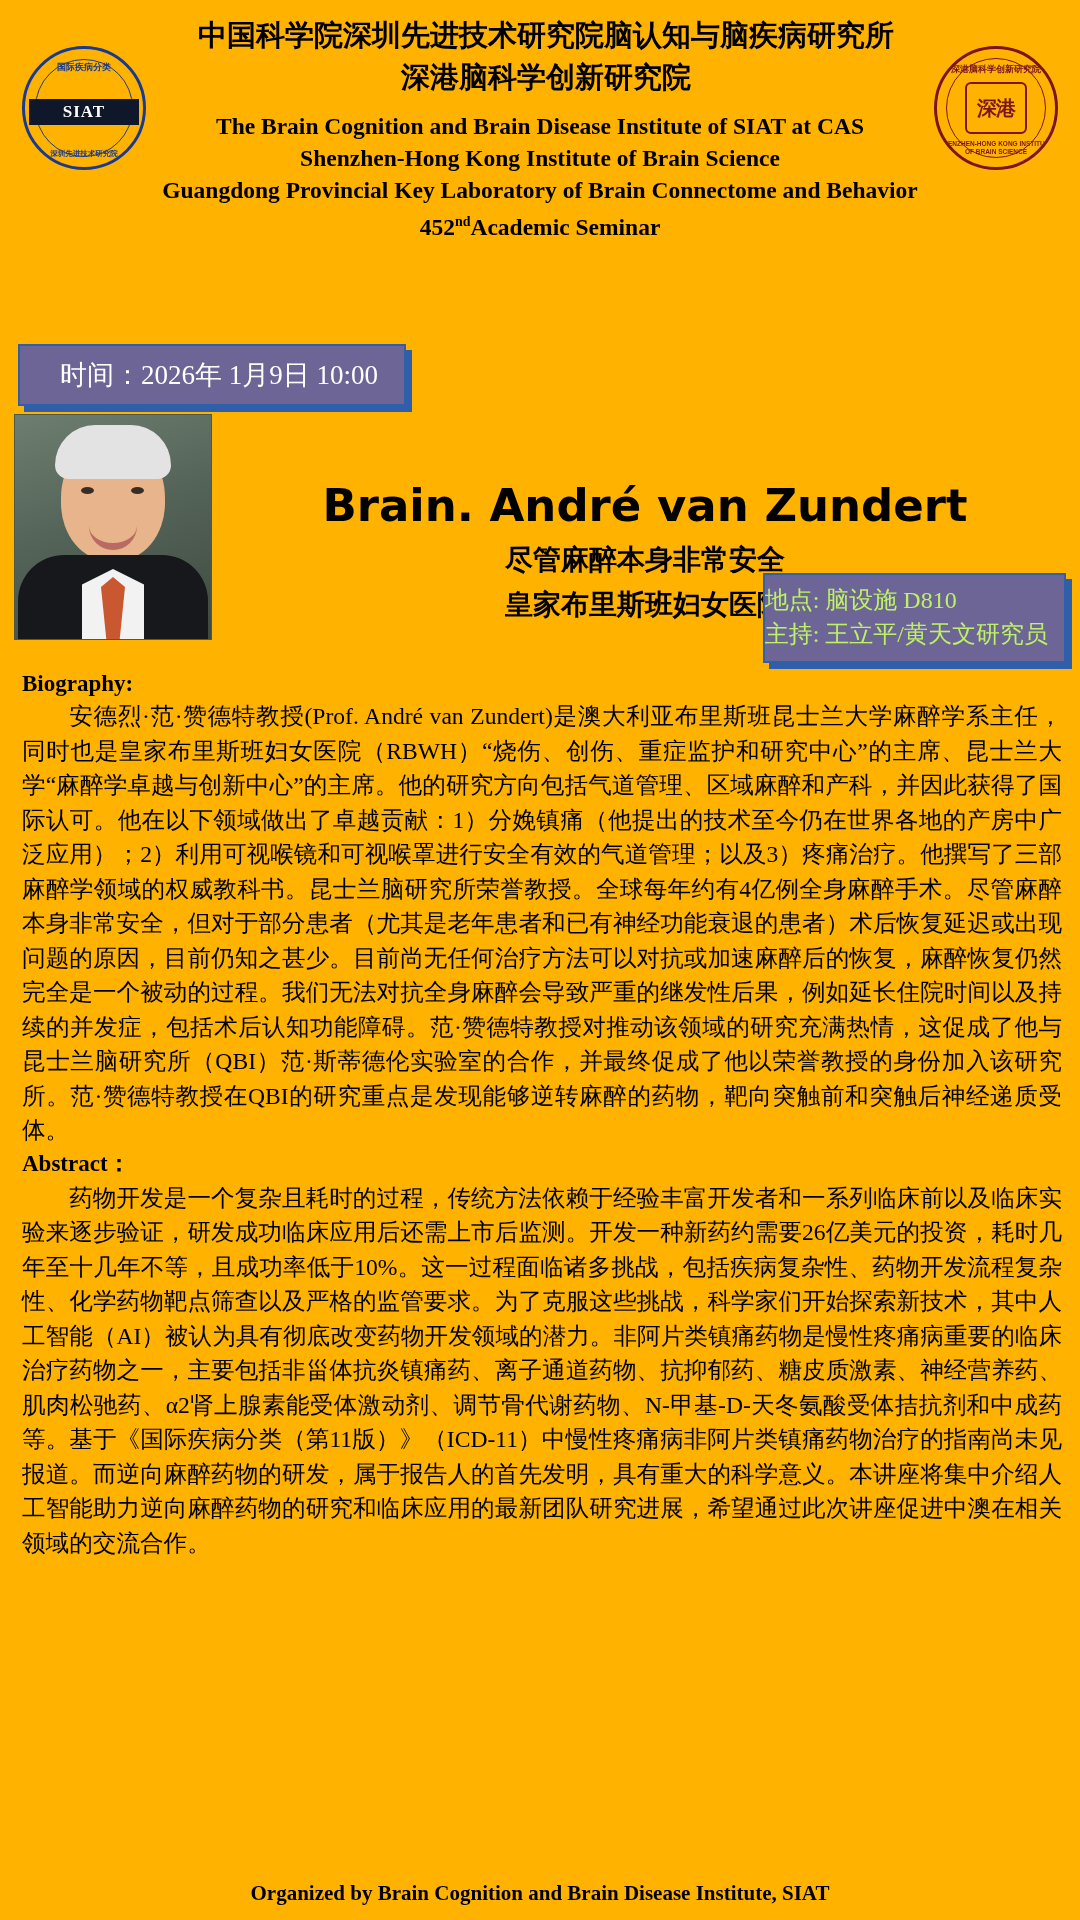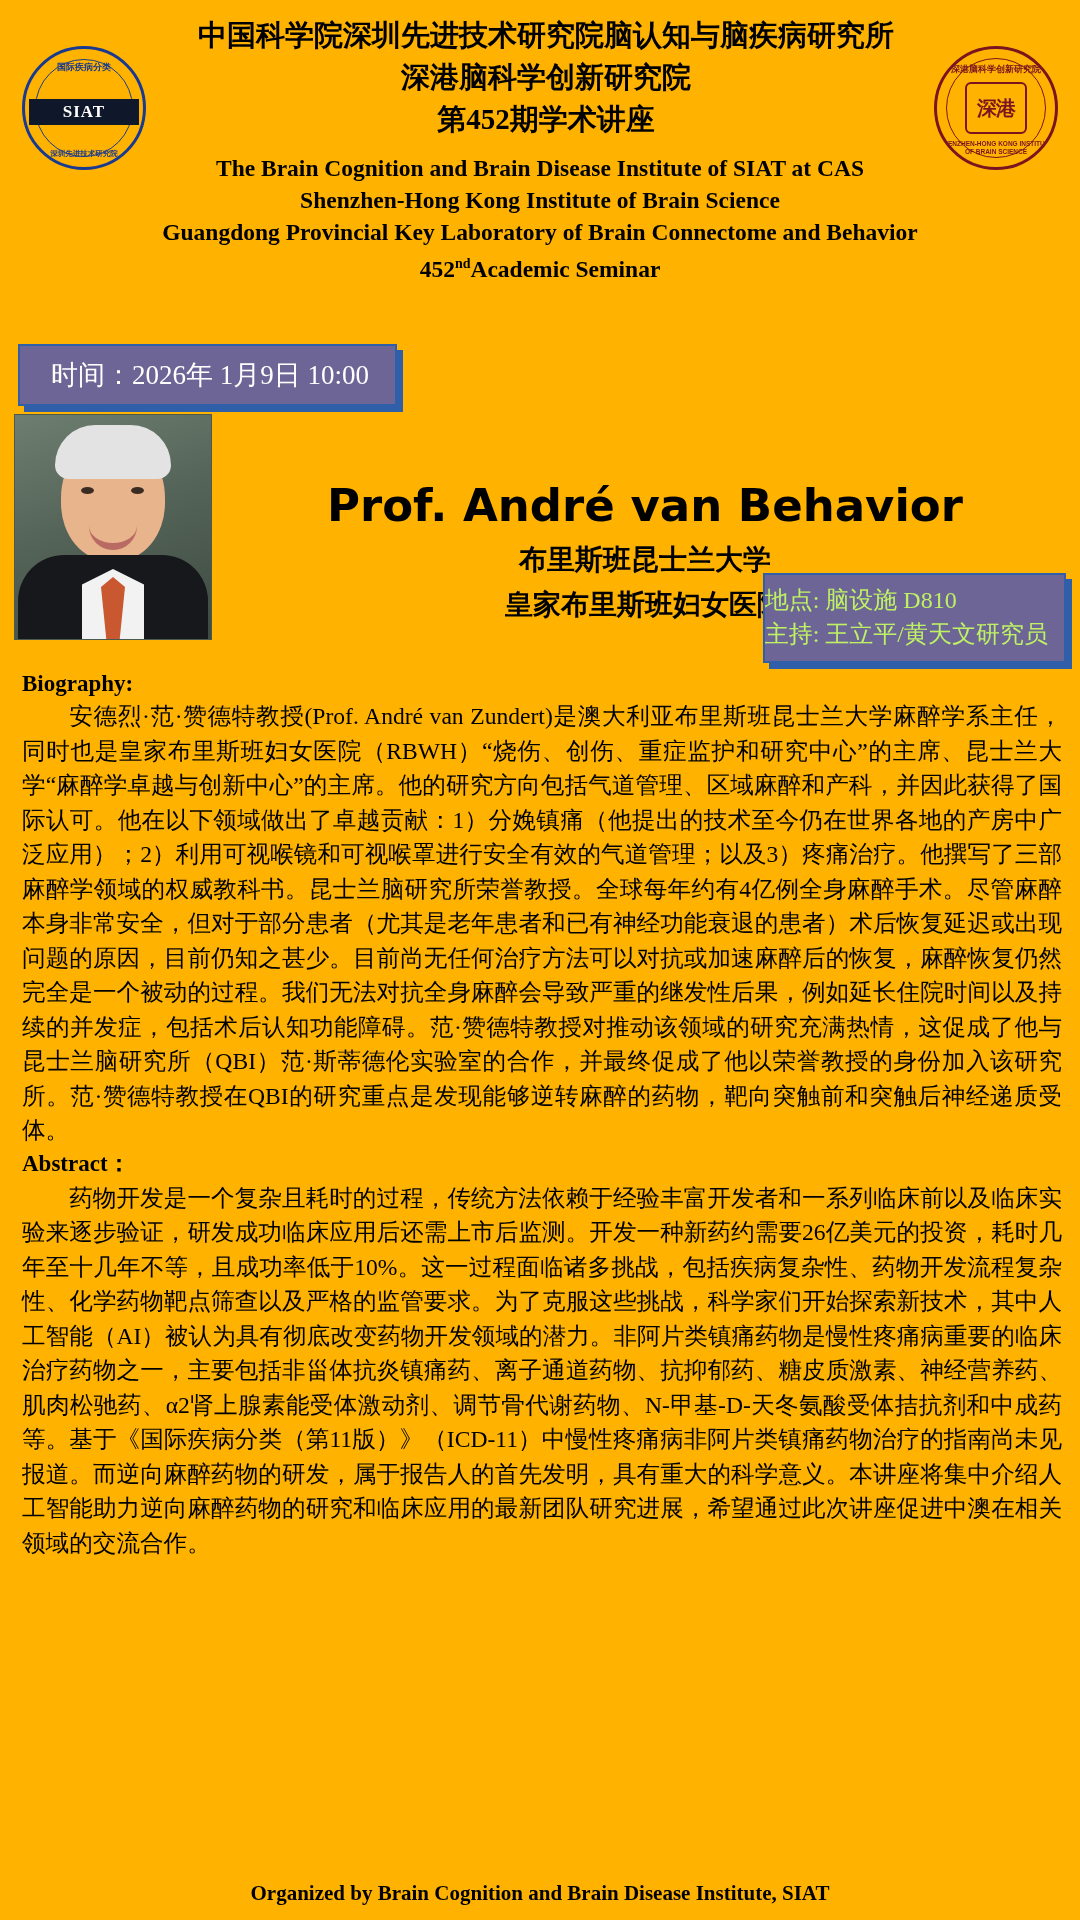--- a/index.html
+++ b/index.html
@@ -401,7 +401,6 @@
     <div class="title-cn">
       <div>中国科学院深圳先进技术研究院脑认知与脑疾病研究所</div>
       <div>深港脑科学创新研究院</div>
-      <div>第452期学术讲座</div>
     </div>
 
     <div class="title-en">

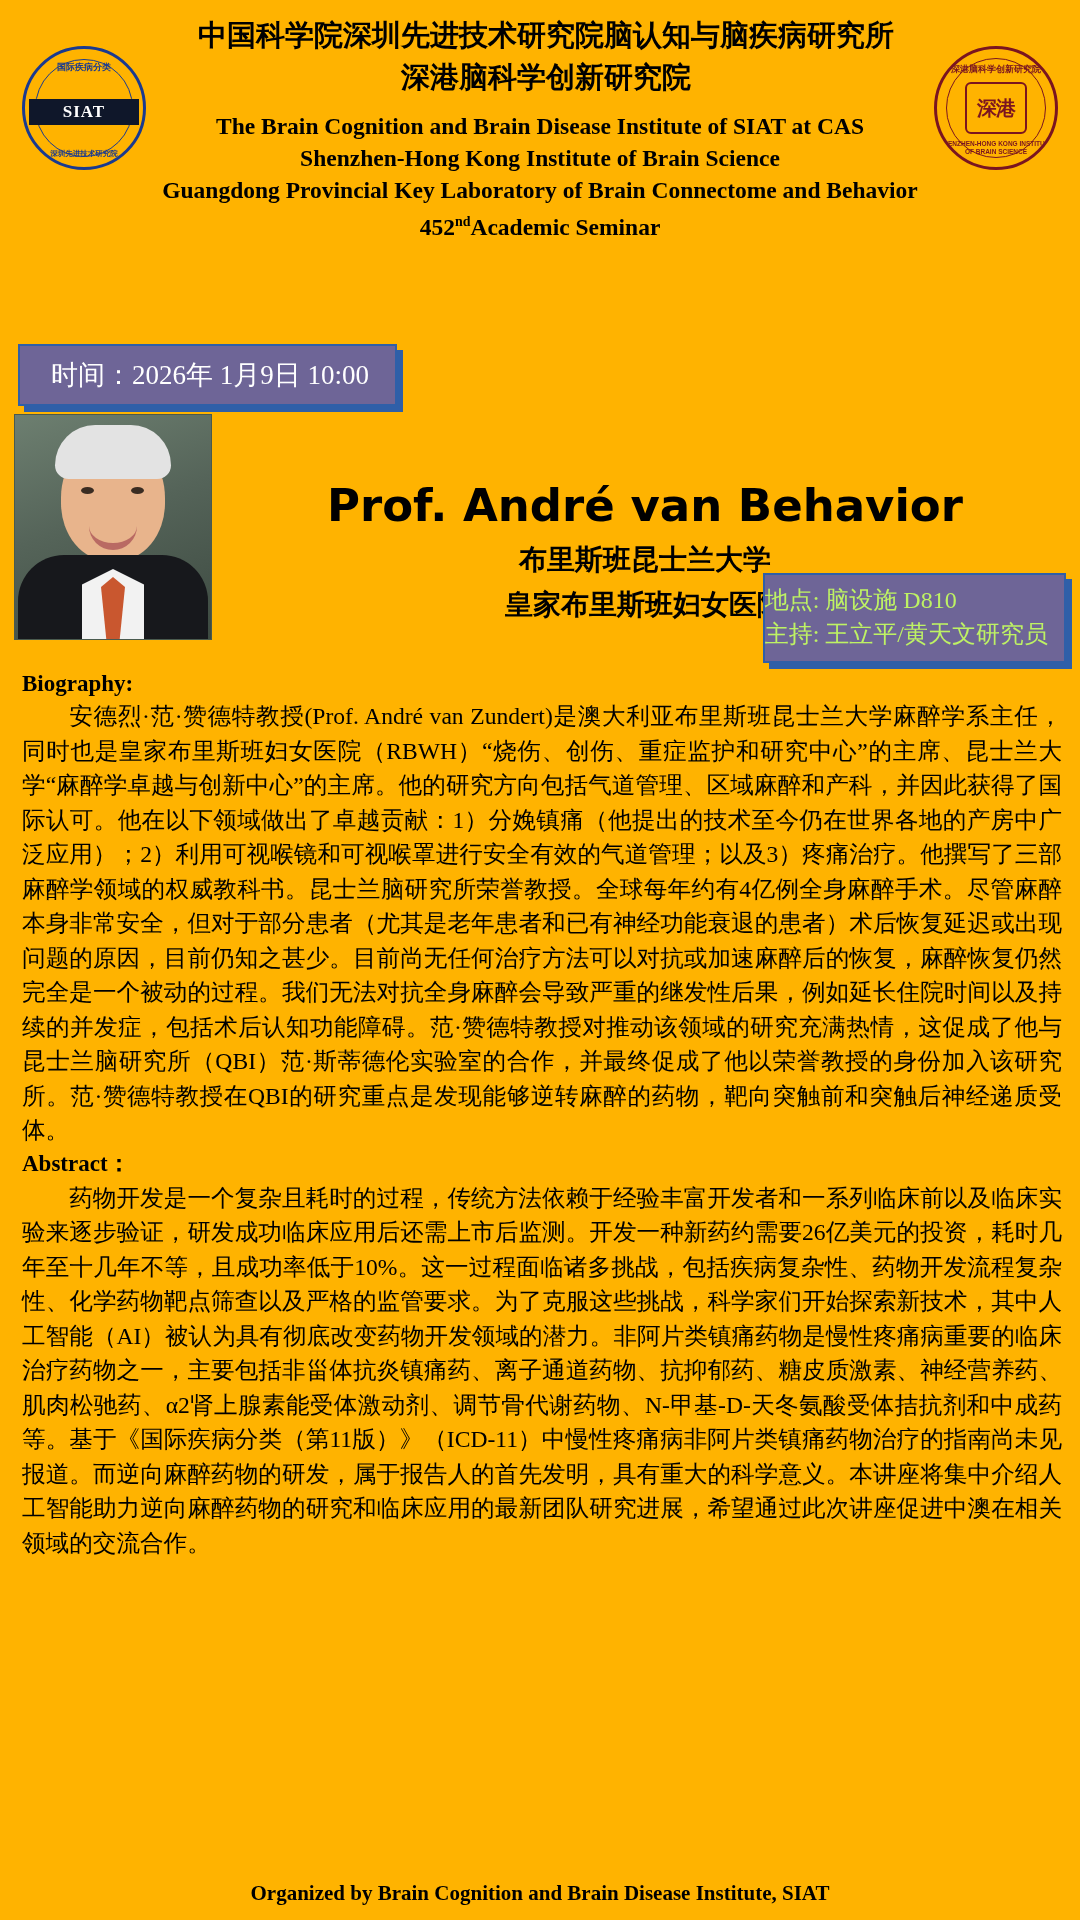--- a/index.html
+++ b/index.html
@@ -189,7 +189,7 @@
     color: #fff;
     font-family: "Liberation Serif", serif;
     font-size: 27px;
-    padding: 11px 26px 11px 31px;
+    padding: 11px 26px 11px 40px;
     border: 2px solid #2f5fa8;
     box-shadow: 6px 6px 0 #2f5fa8;
     white-space: nowrap;

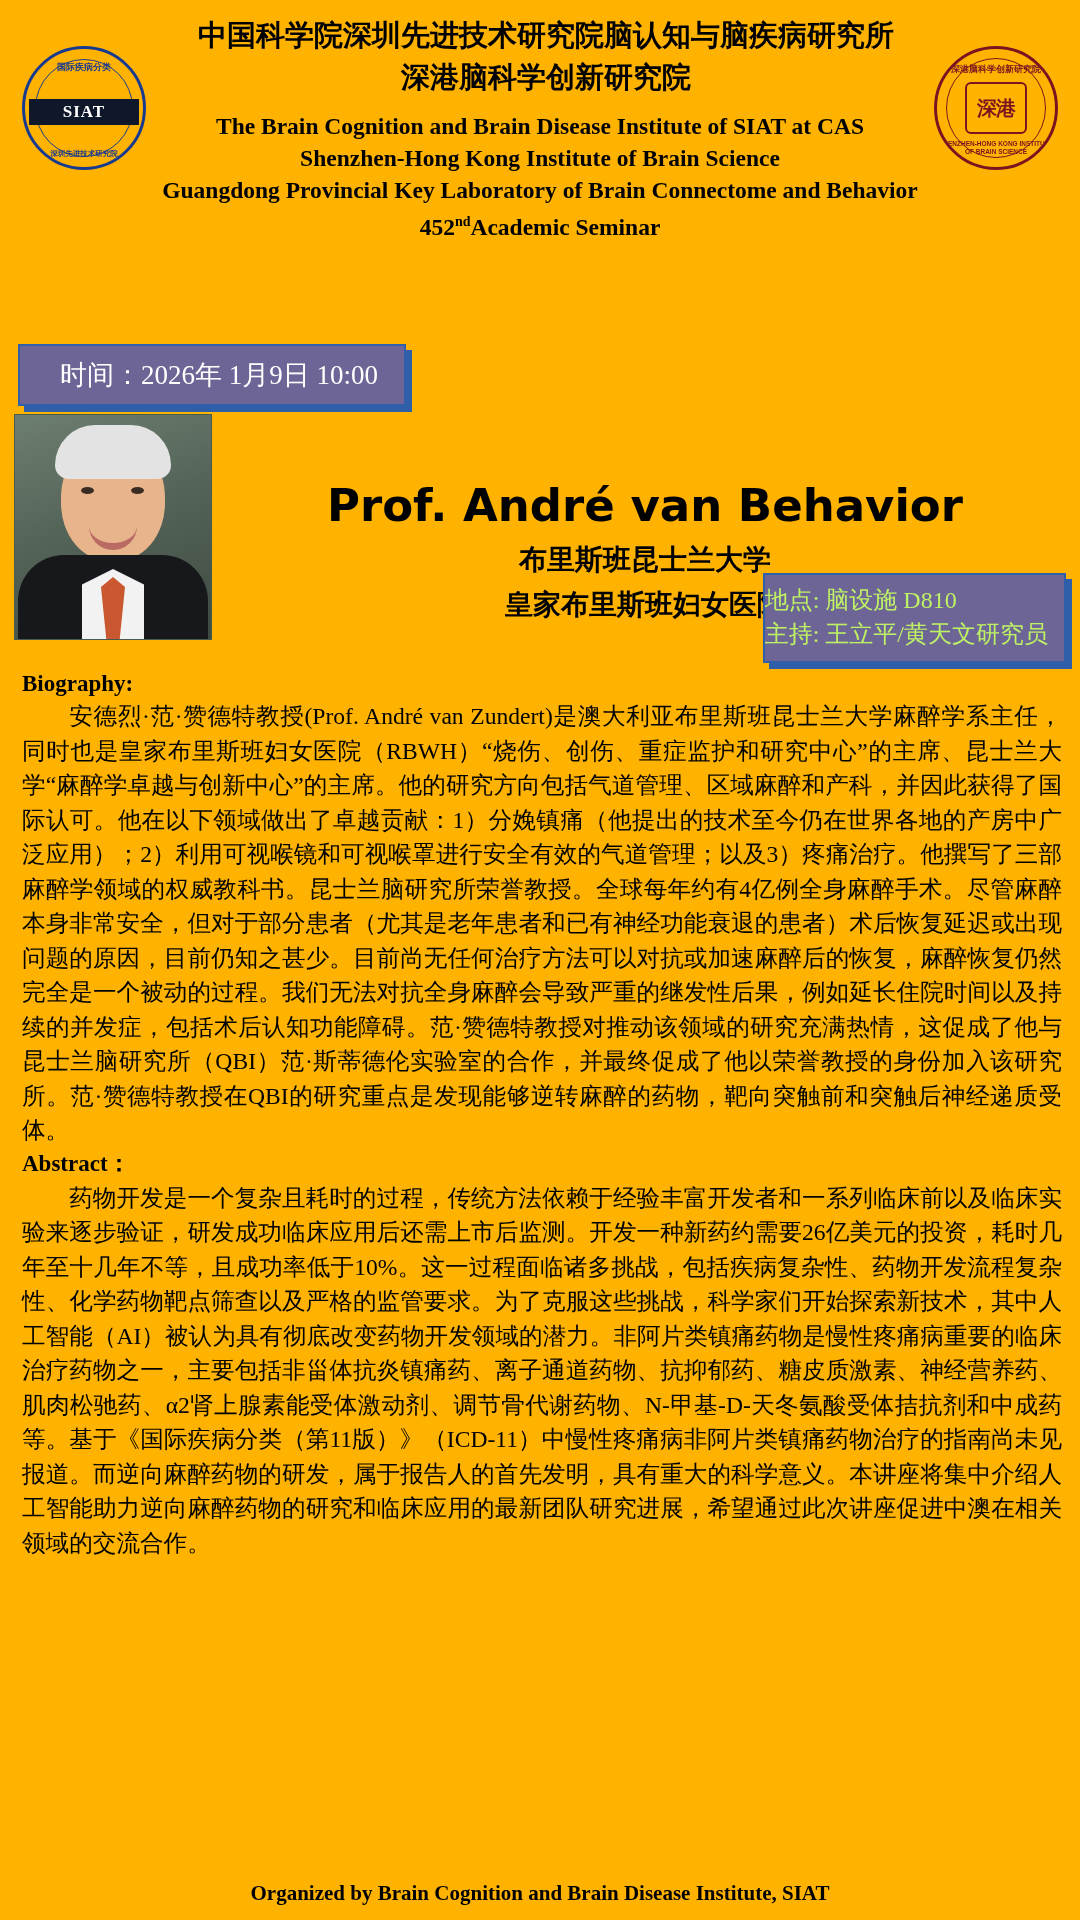--- a/index.html
+++ b/index.html
@@ -430,7 +430,7 @@
     </div>
 
     <div class="speaker-info">
-      <div class="speaker-name">Prof. André van Behavior</div>
+      <div class="speaker-name">Brain. André van Zundert</div>
       <div class="speaker-affil">布里斯班昆士兰大学</div>
       <div class="speaker-affil">皇家布里斯班妇女医院</div>
     </div>

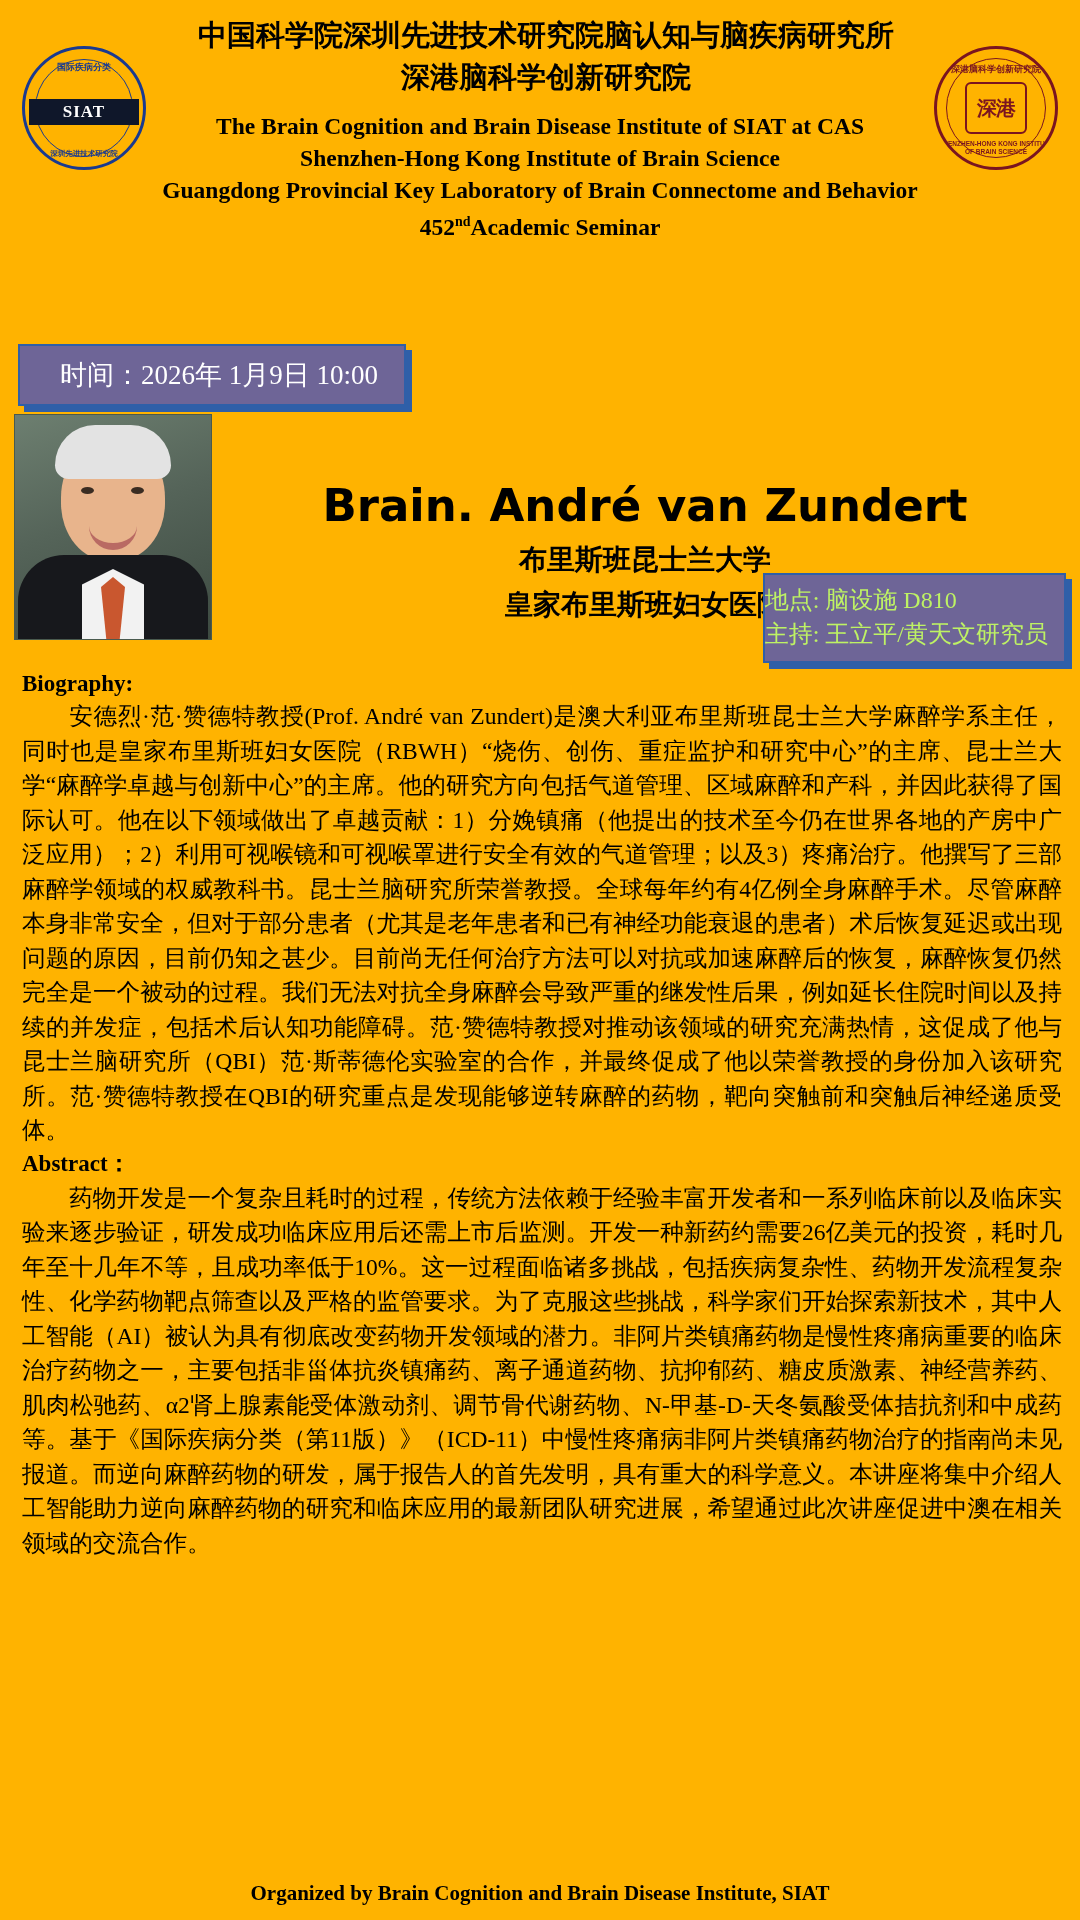--- a/index.html
+++ b/index.html
@@ -431,7 +431,7 @@
 
     <div class="speaker-info">
       <div class="speaker-name">Brain. André van Zundert</div>
-      <div class="speaker-affil">布里斯班昆士兰大学</div>
+      <div class="speaker-affil">尽管麻醉本身非常安全</div>
       <div class="speaker-affil">皇家布里斯班妇女医院</div>
     </div>
 

